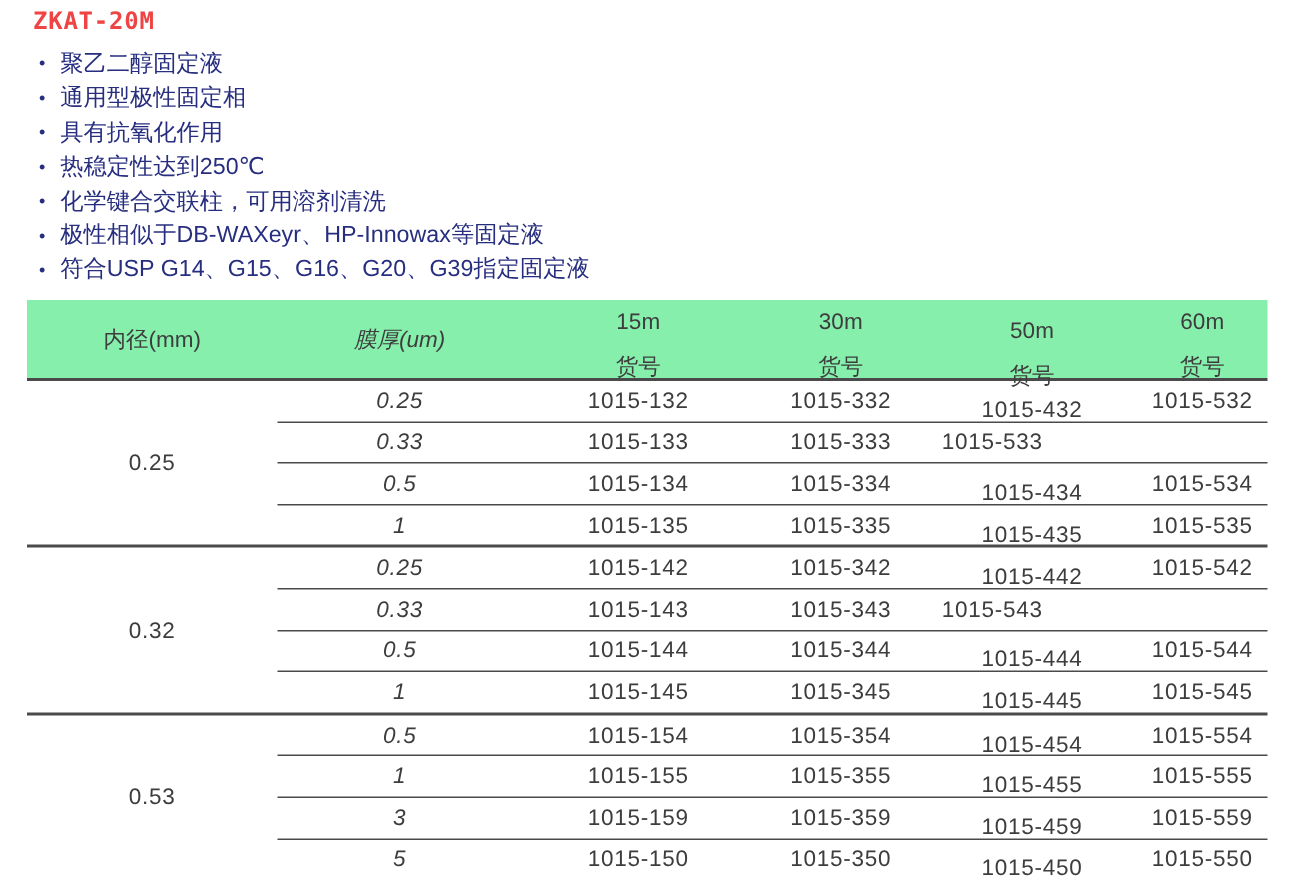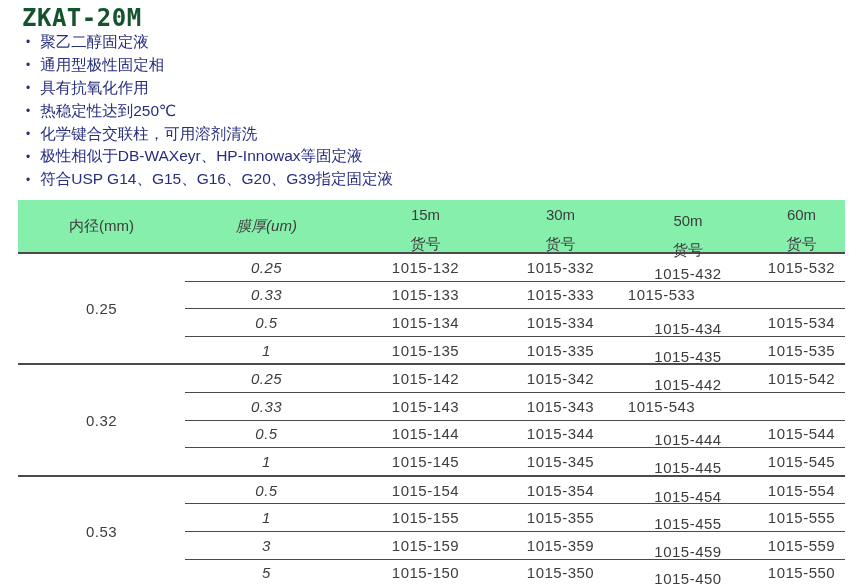--- a/index.html
+++ b/index.html
@@ -11,7 +11,7 @@
   .page-title{
     position:absolute;left:22px;top:4px;
     font-family:"DejaVu Sans Mono","Liberation Mono",monospace;
-    font-weight:bold;font-size:24px;letter-spacing:.5px;color:#14532d;
+    font-weight:bold;font-size:16px;letter-spacing:.5px;color:#ef4444;
   }
   .features{
     position:absolute;left:26px;top:31px;margin:0;padding:0;list-style:none;

